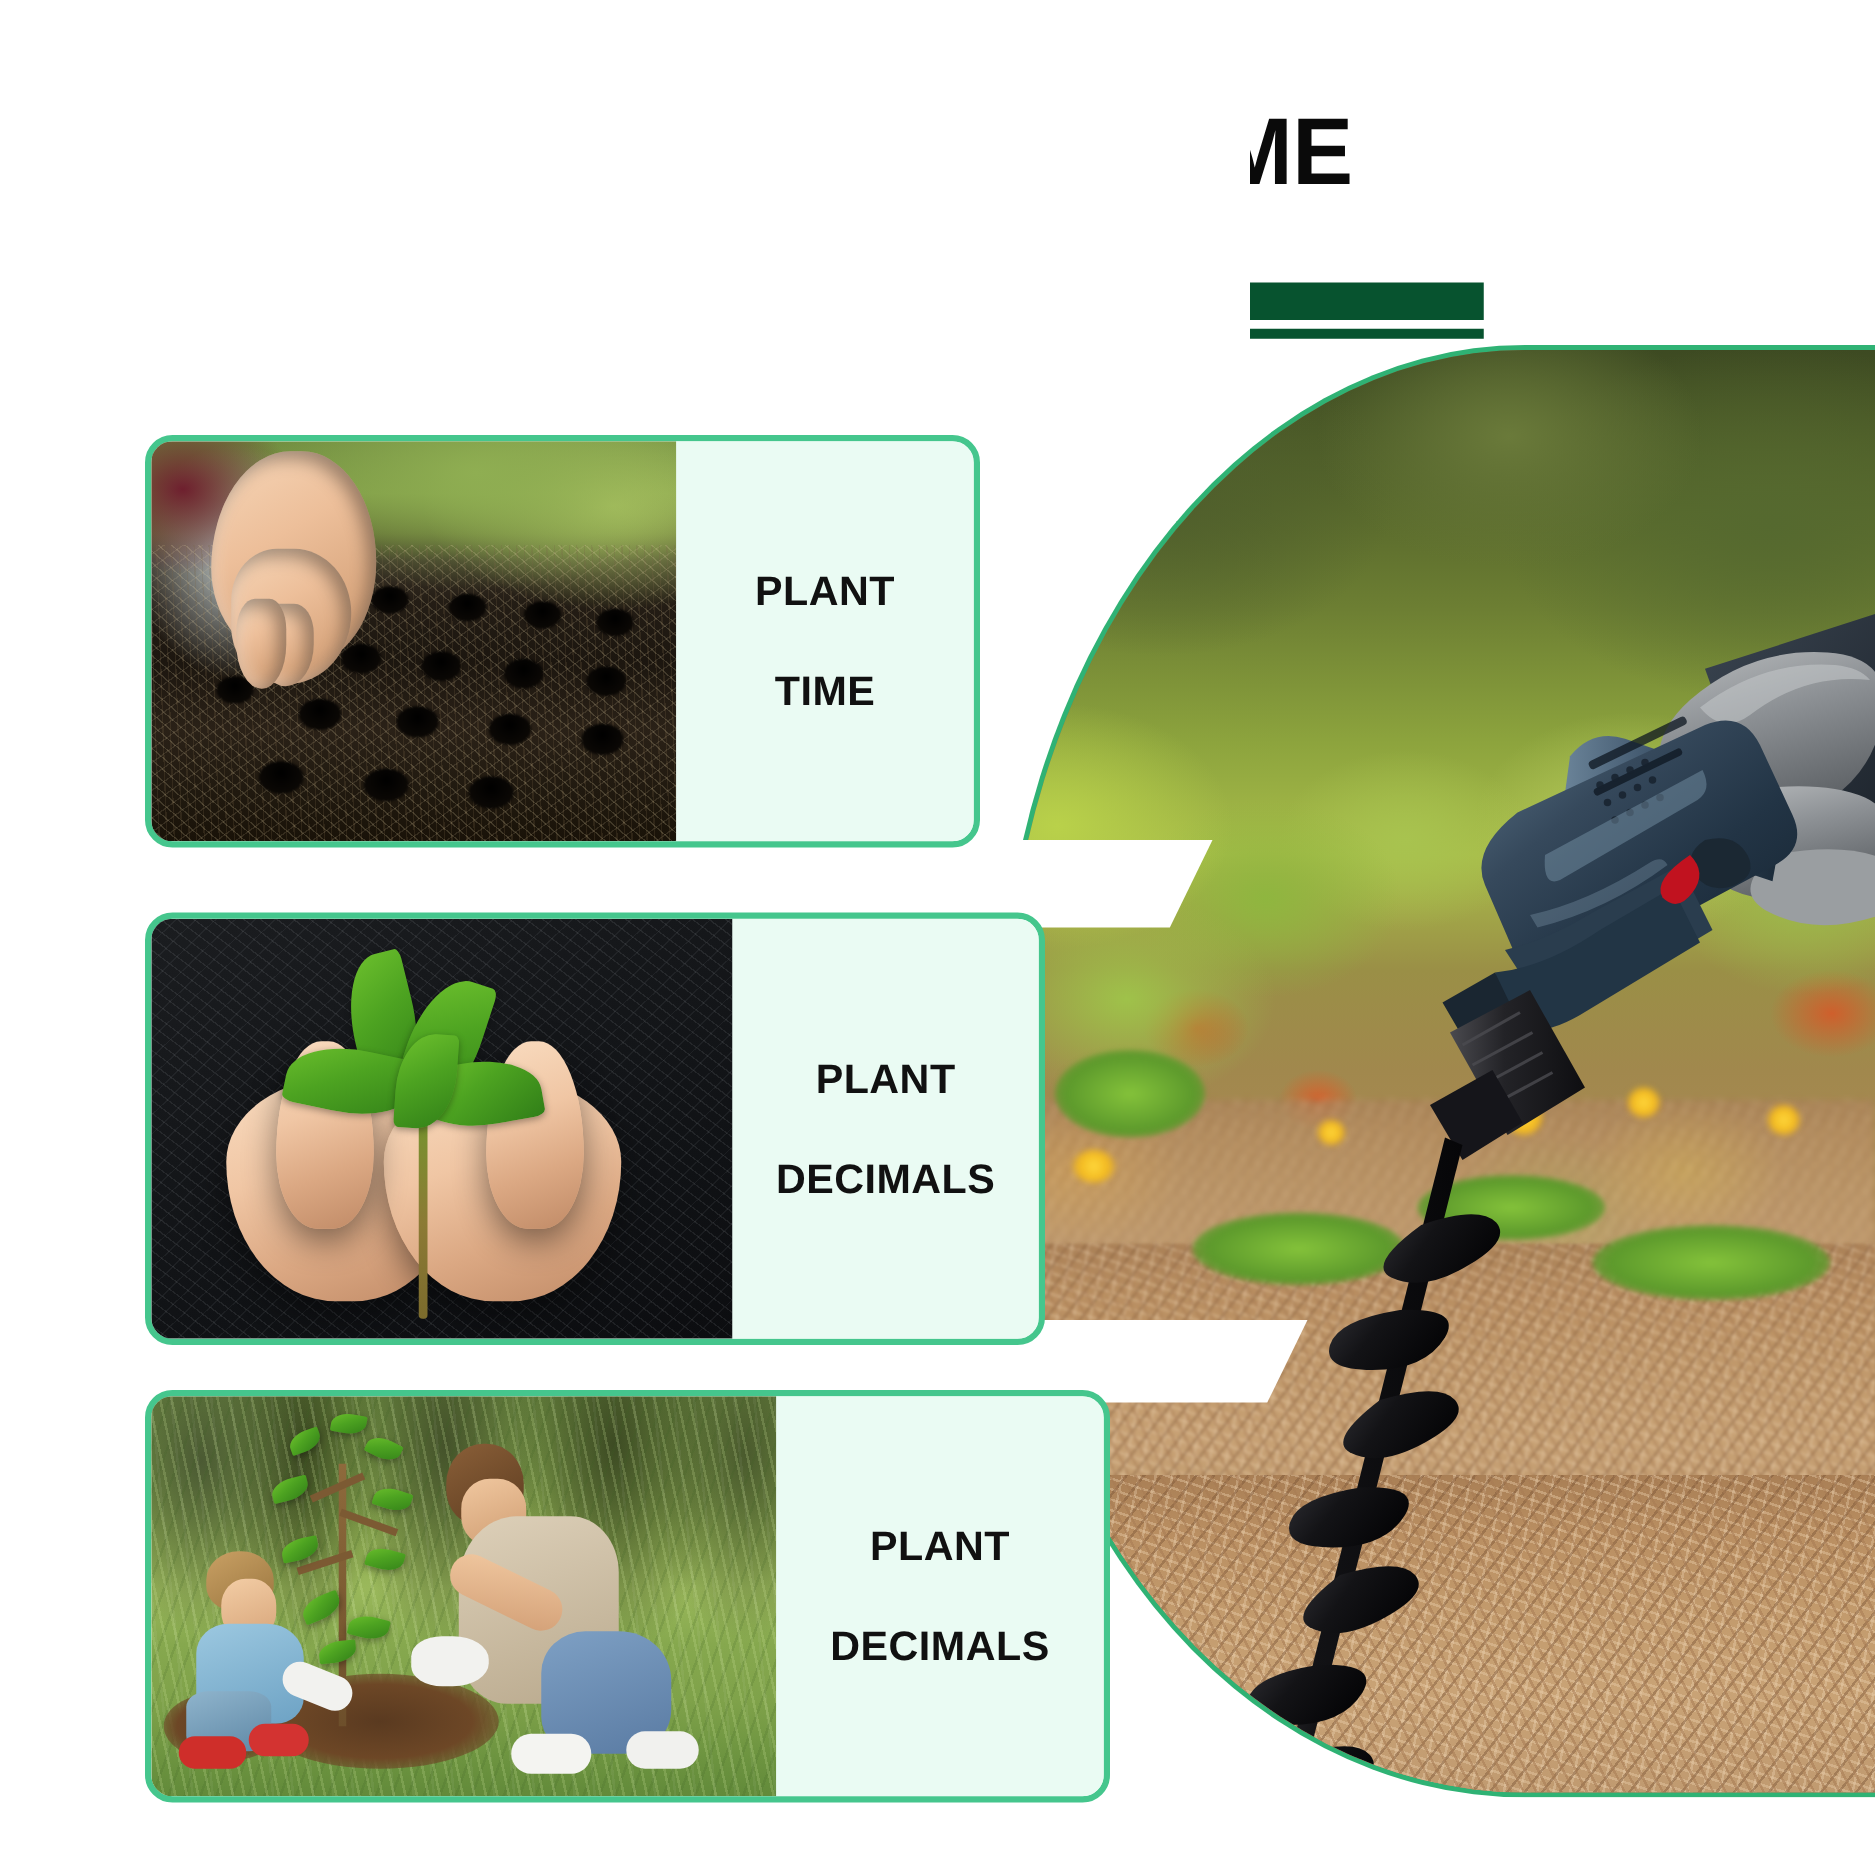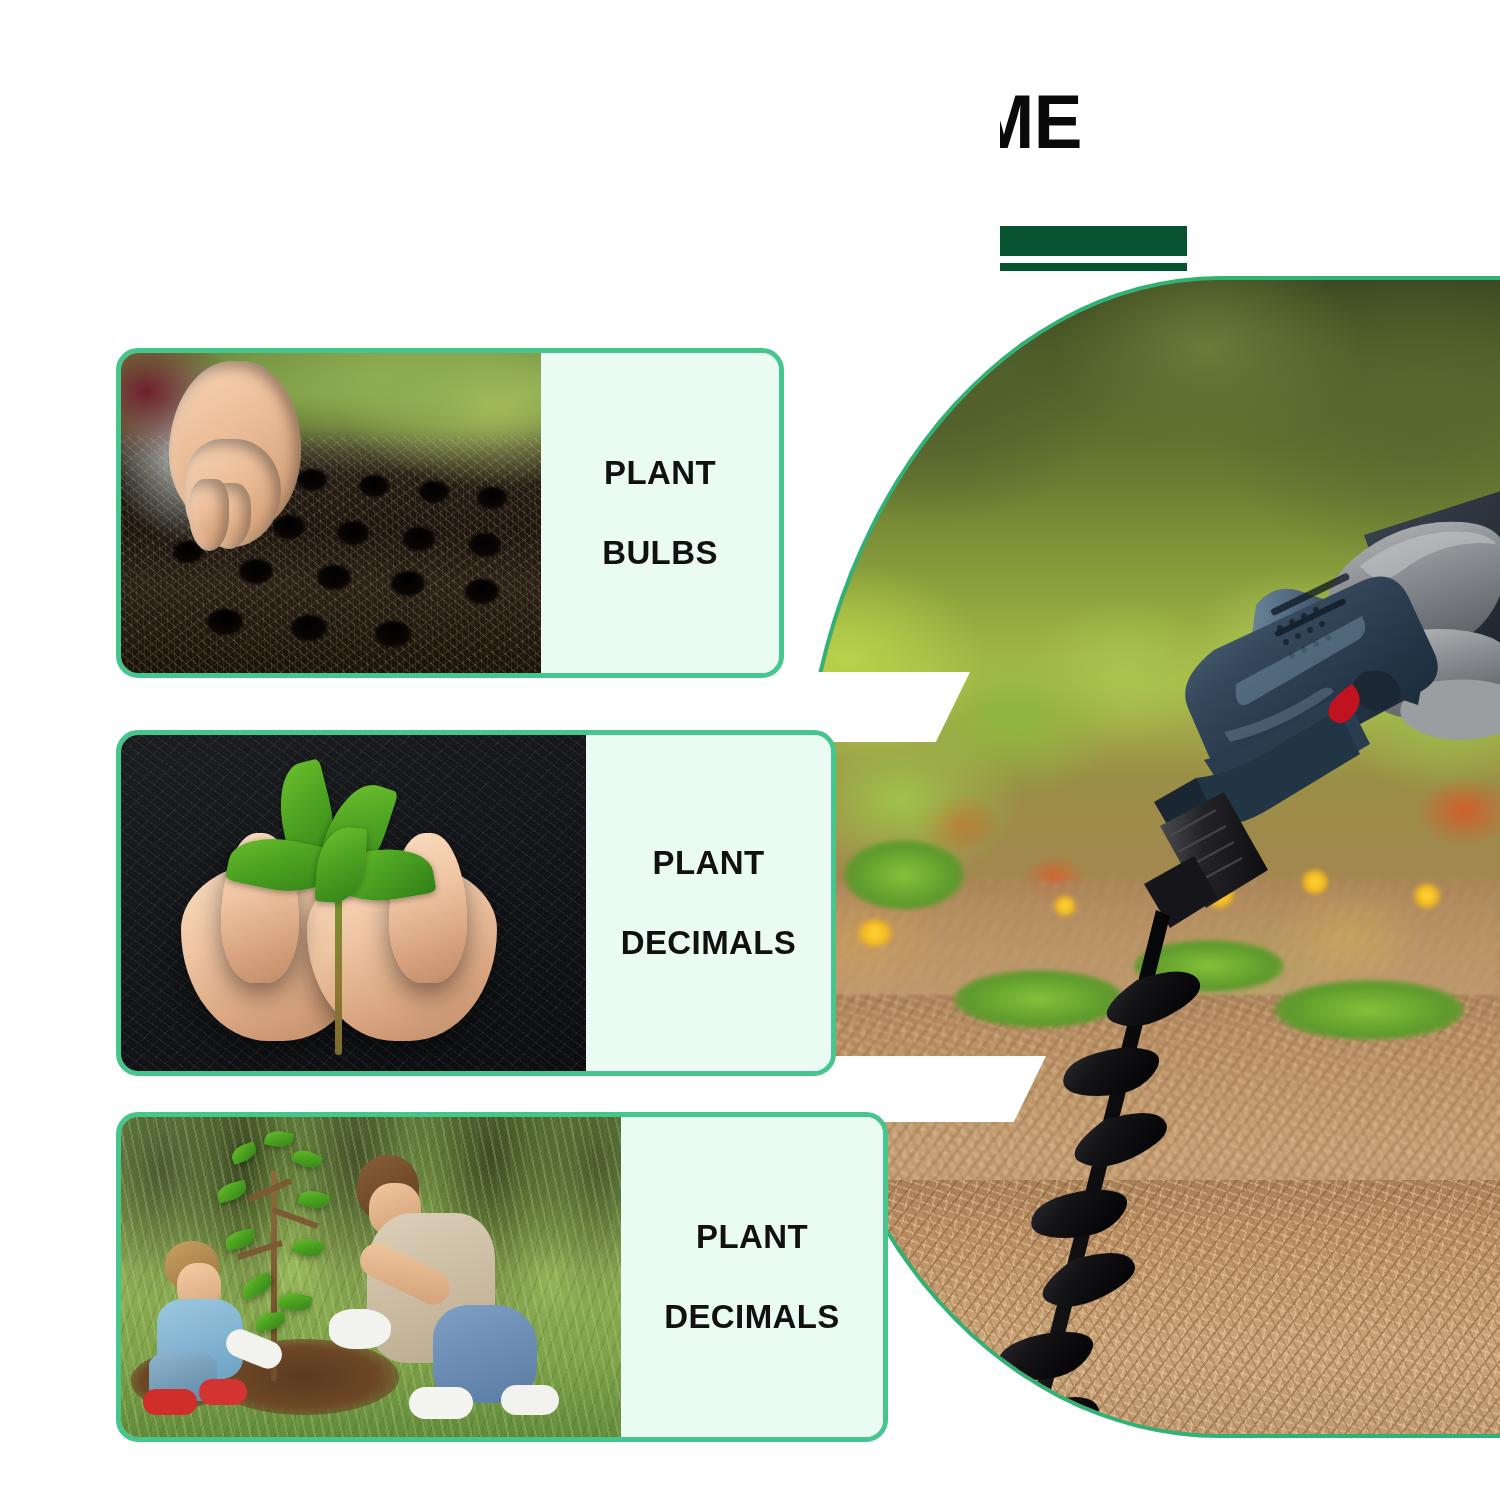--- a/index.html
+++ b/index.html
@@ -398,7 +398,7 @@
   </div>
   <div class="card-label">
     <span>PLANT</span>
-    <span>BULBS</span>
+    <span>TIME</span>
   </div>
 </div>
 

